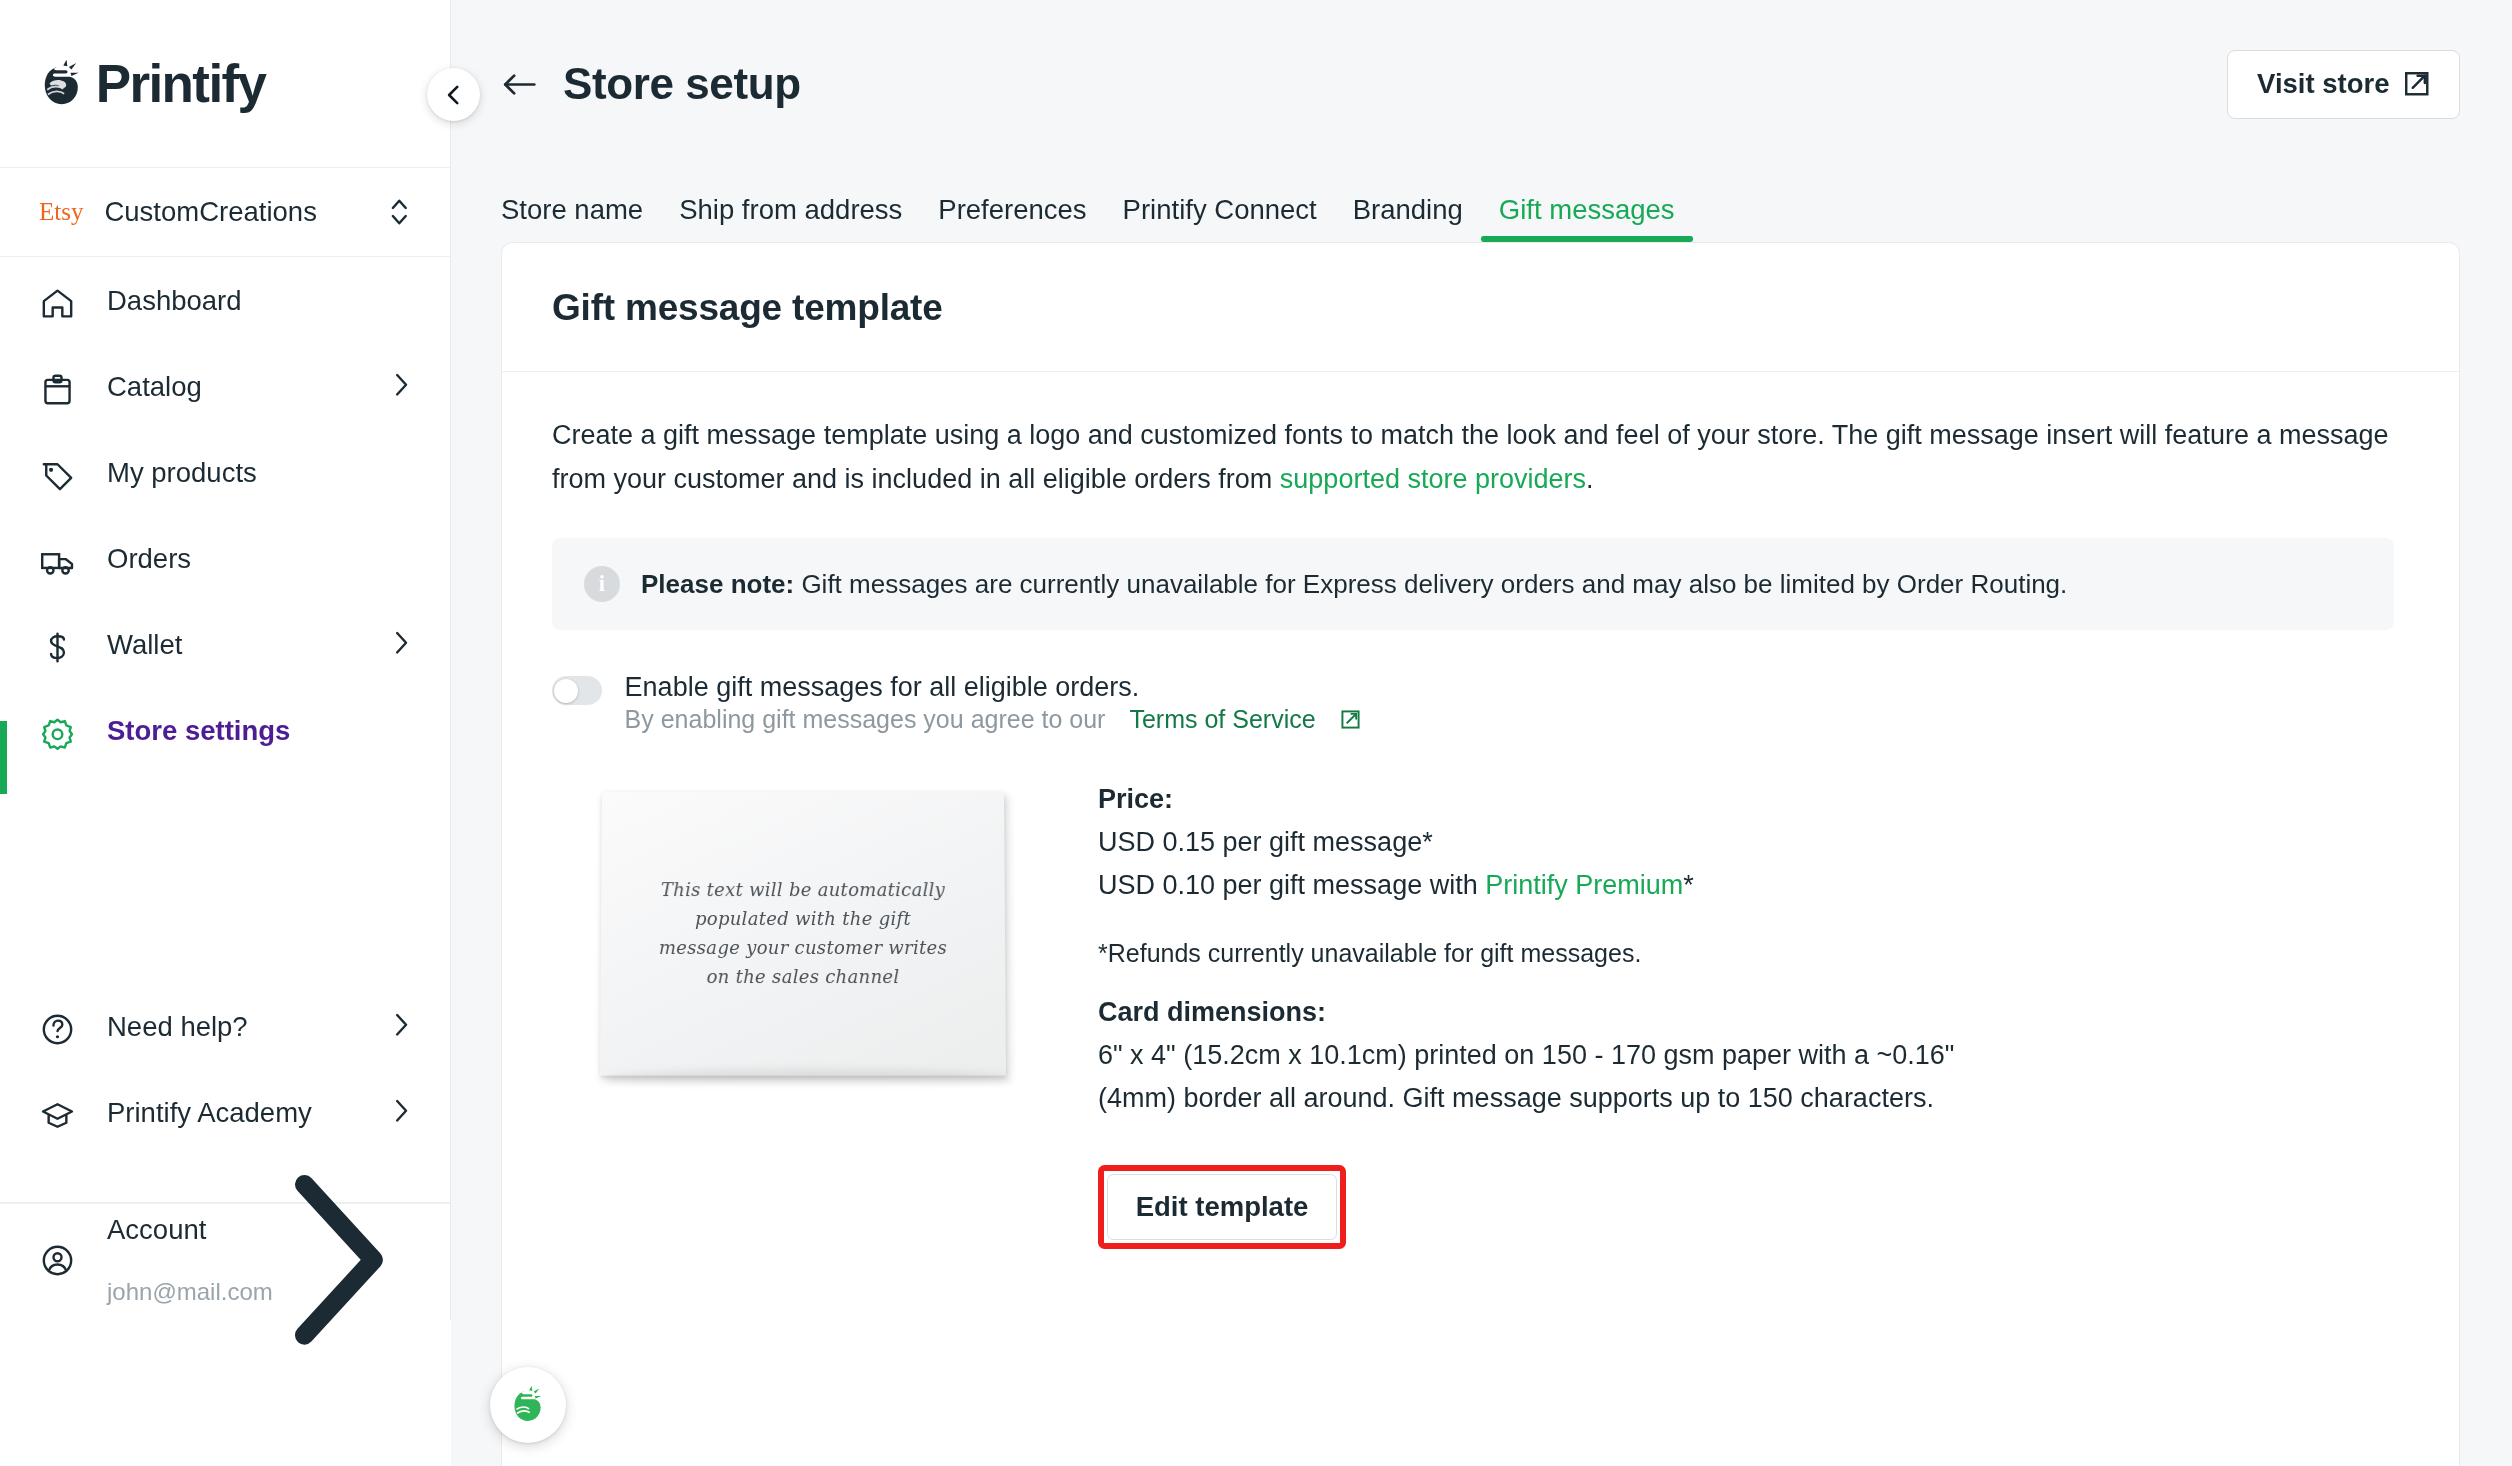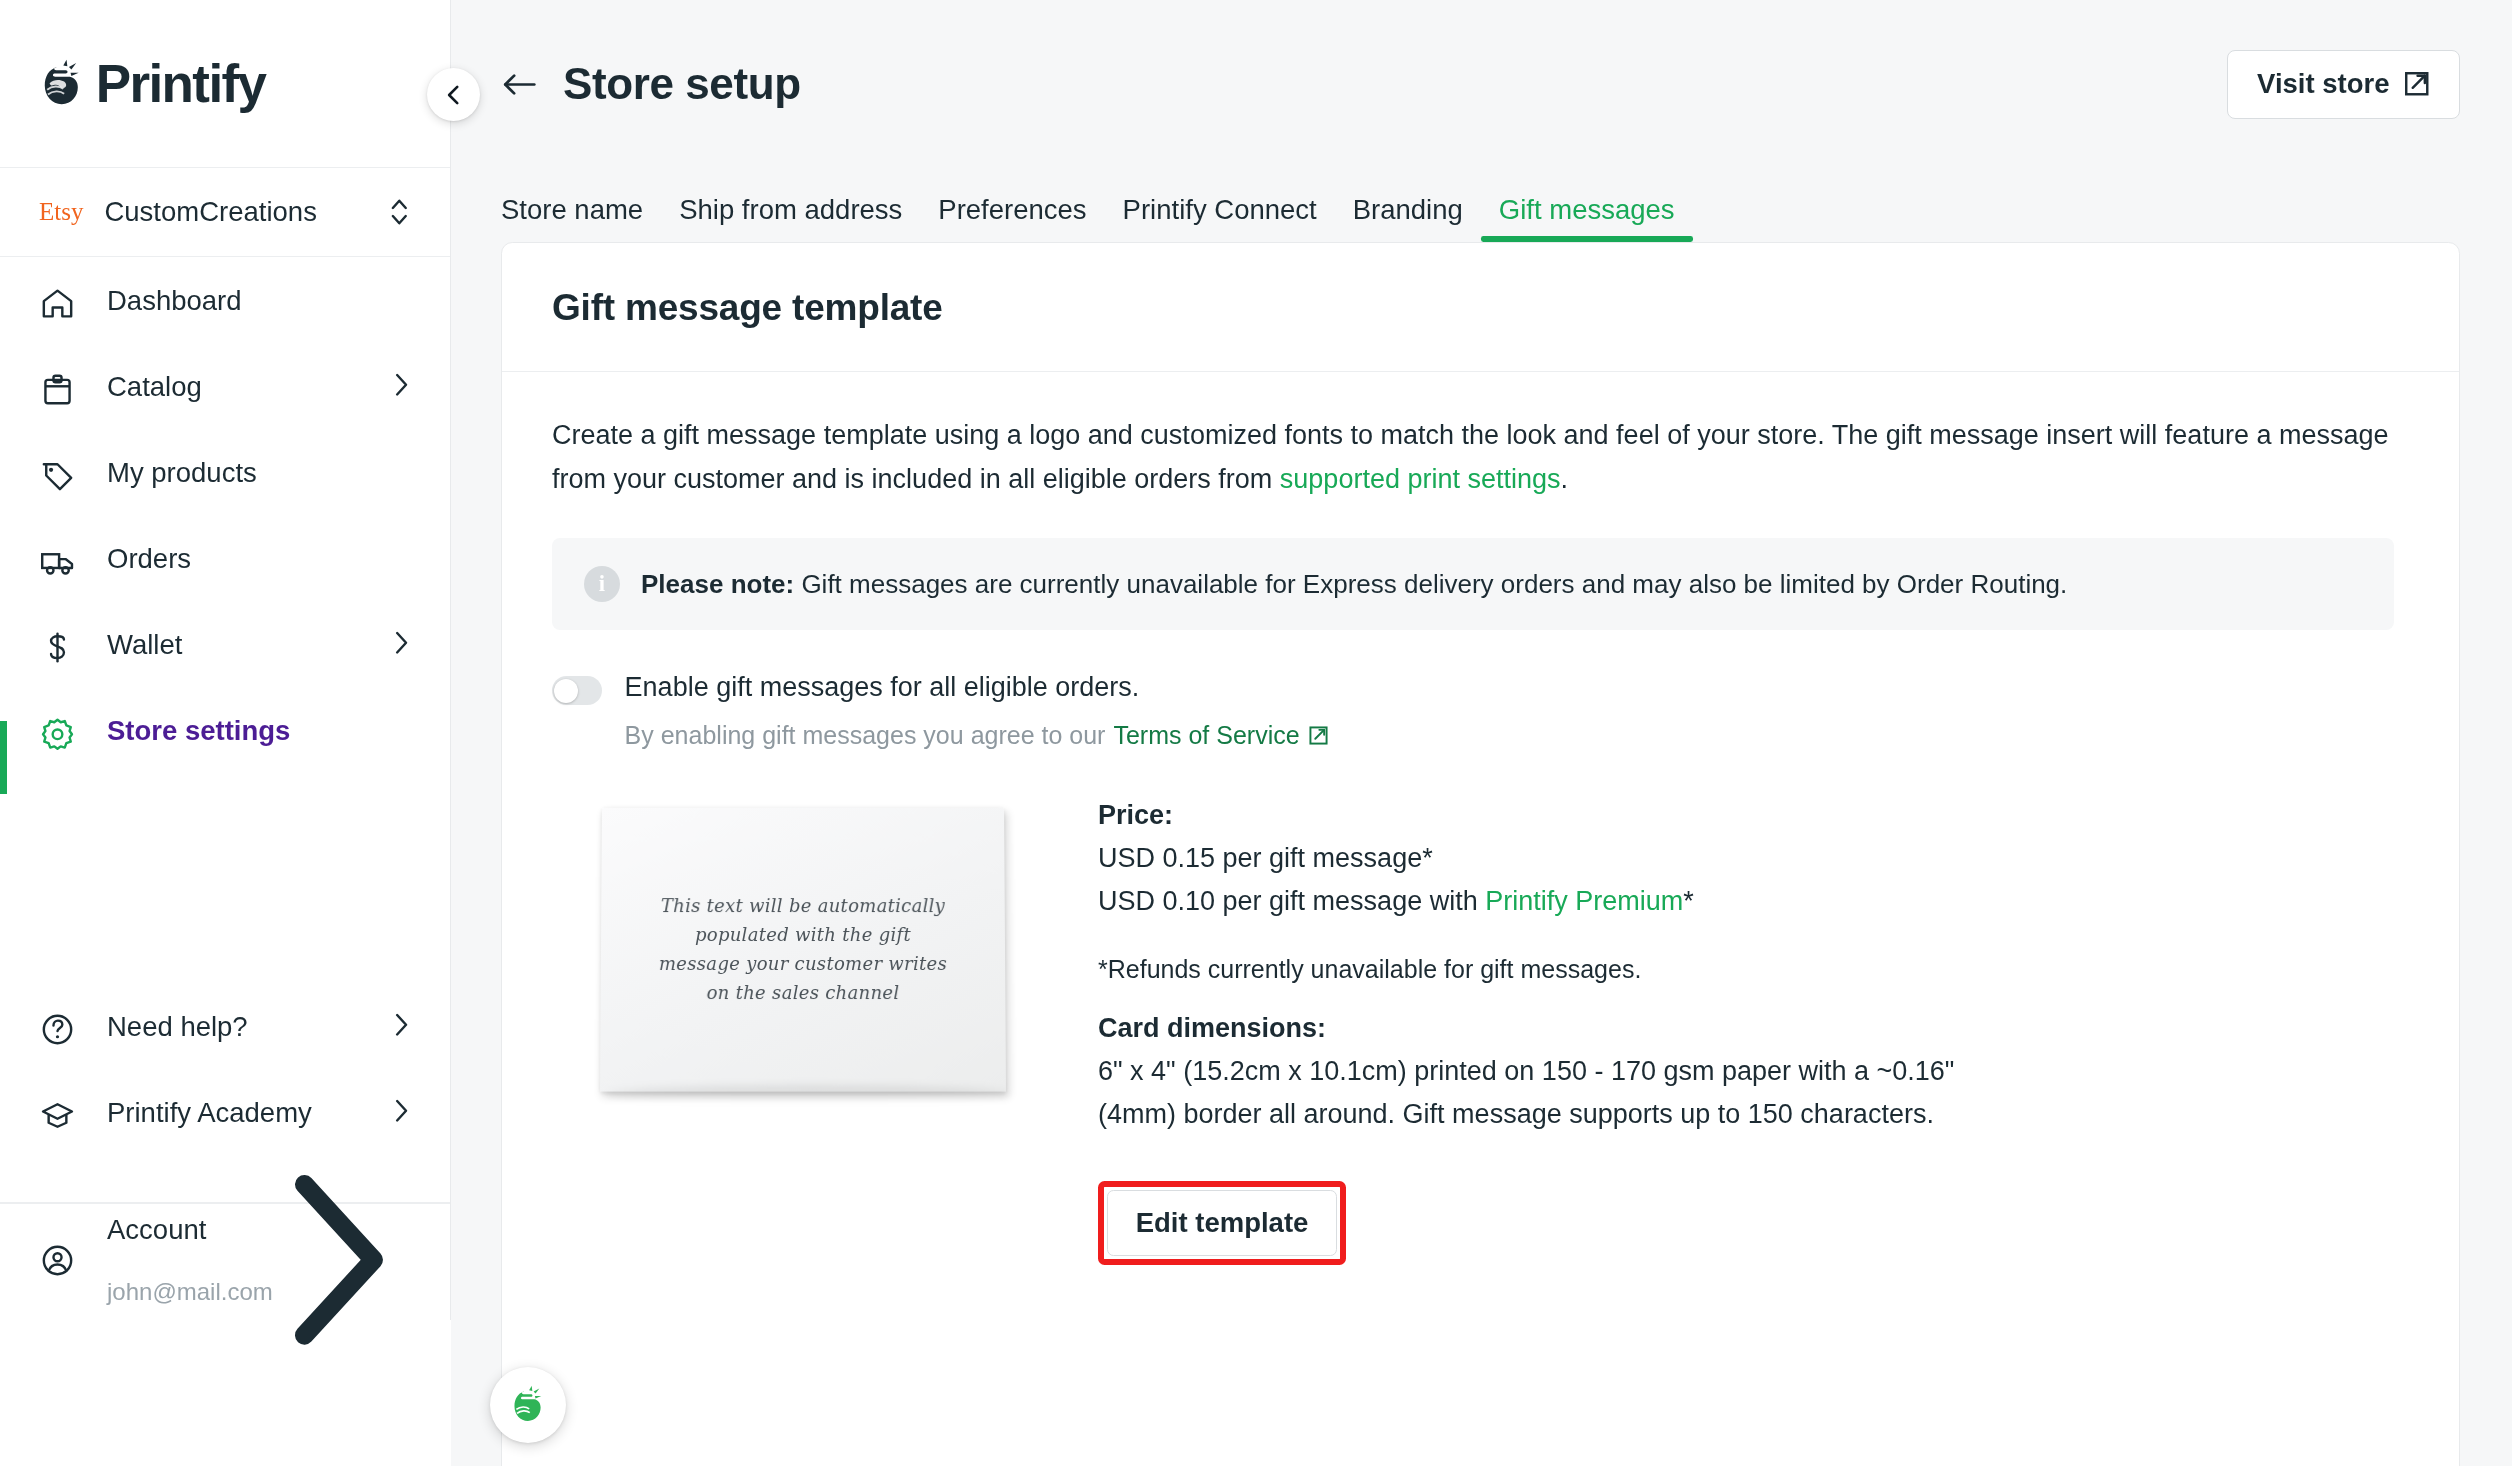--- a/index.html
+++ b/index.html
@@ -437,7 +437,7 @@
       <div class="card-body">
 
         <p class="desc">
-          <span>Create a gift message template using a logo and customized fonts to match the look and feel of your store. The gift message insert will feature a message from your customer and is included in all eligible orders from </span><a class="lnk">supported print settings</a><span>.</span>
+          <span>Create a gift message template using a logo and customized fonts to match the look and feel of your store. The gift message insert will feature a message from your customer and is included in all eligible orders from </span><a class="lnk">supported store providers</a><span>.</span>
         </p>
 
         <div class="notice">

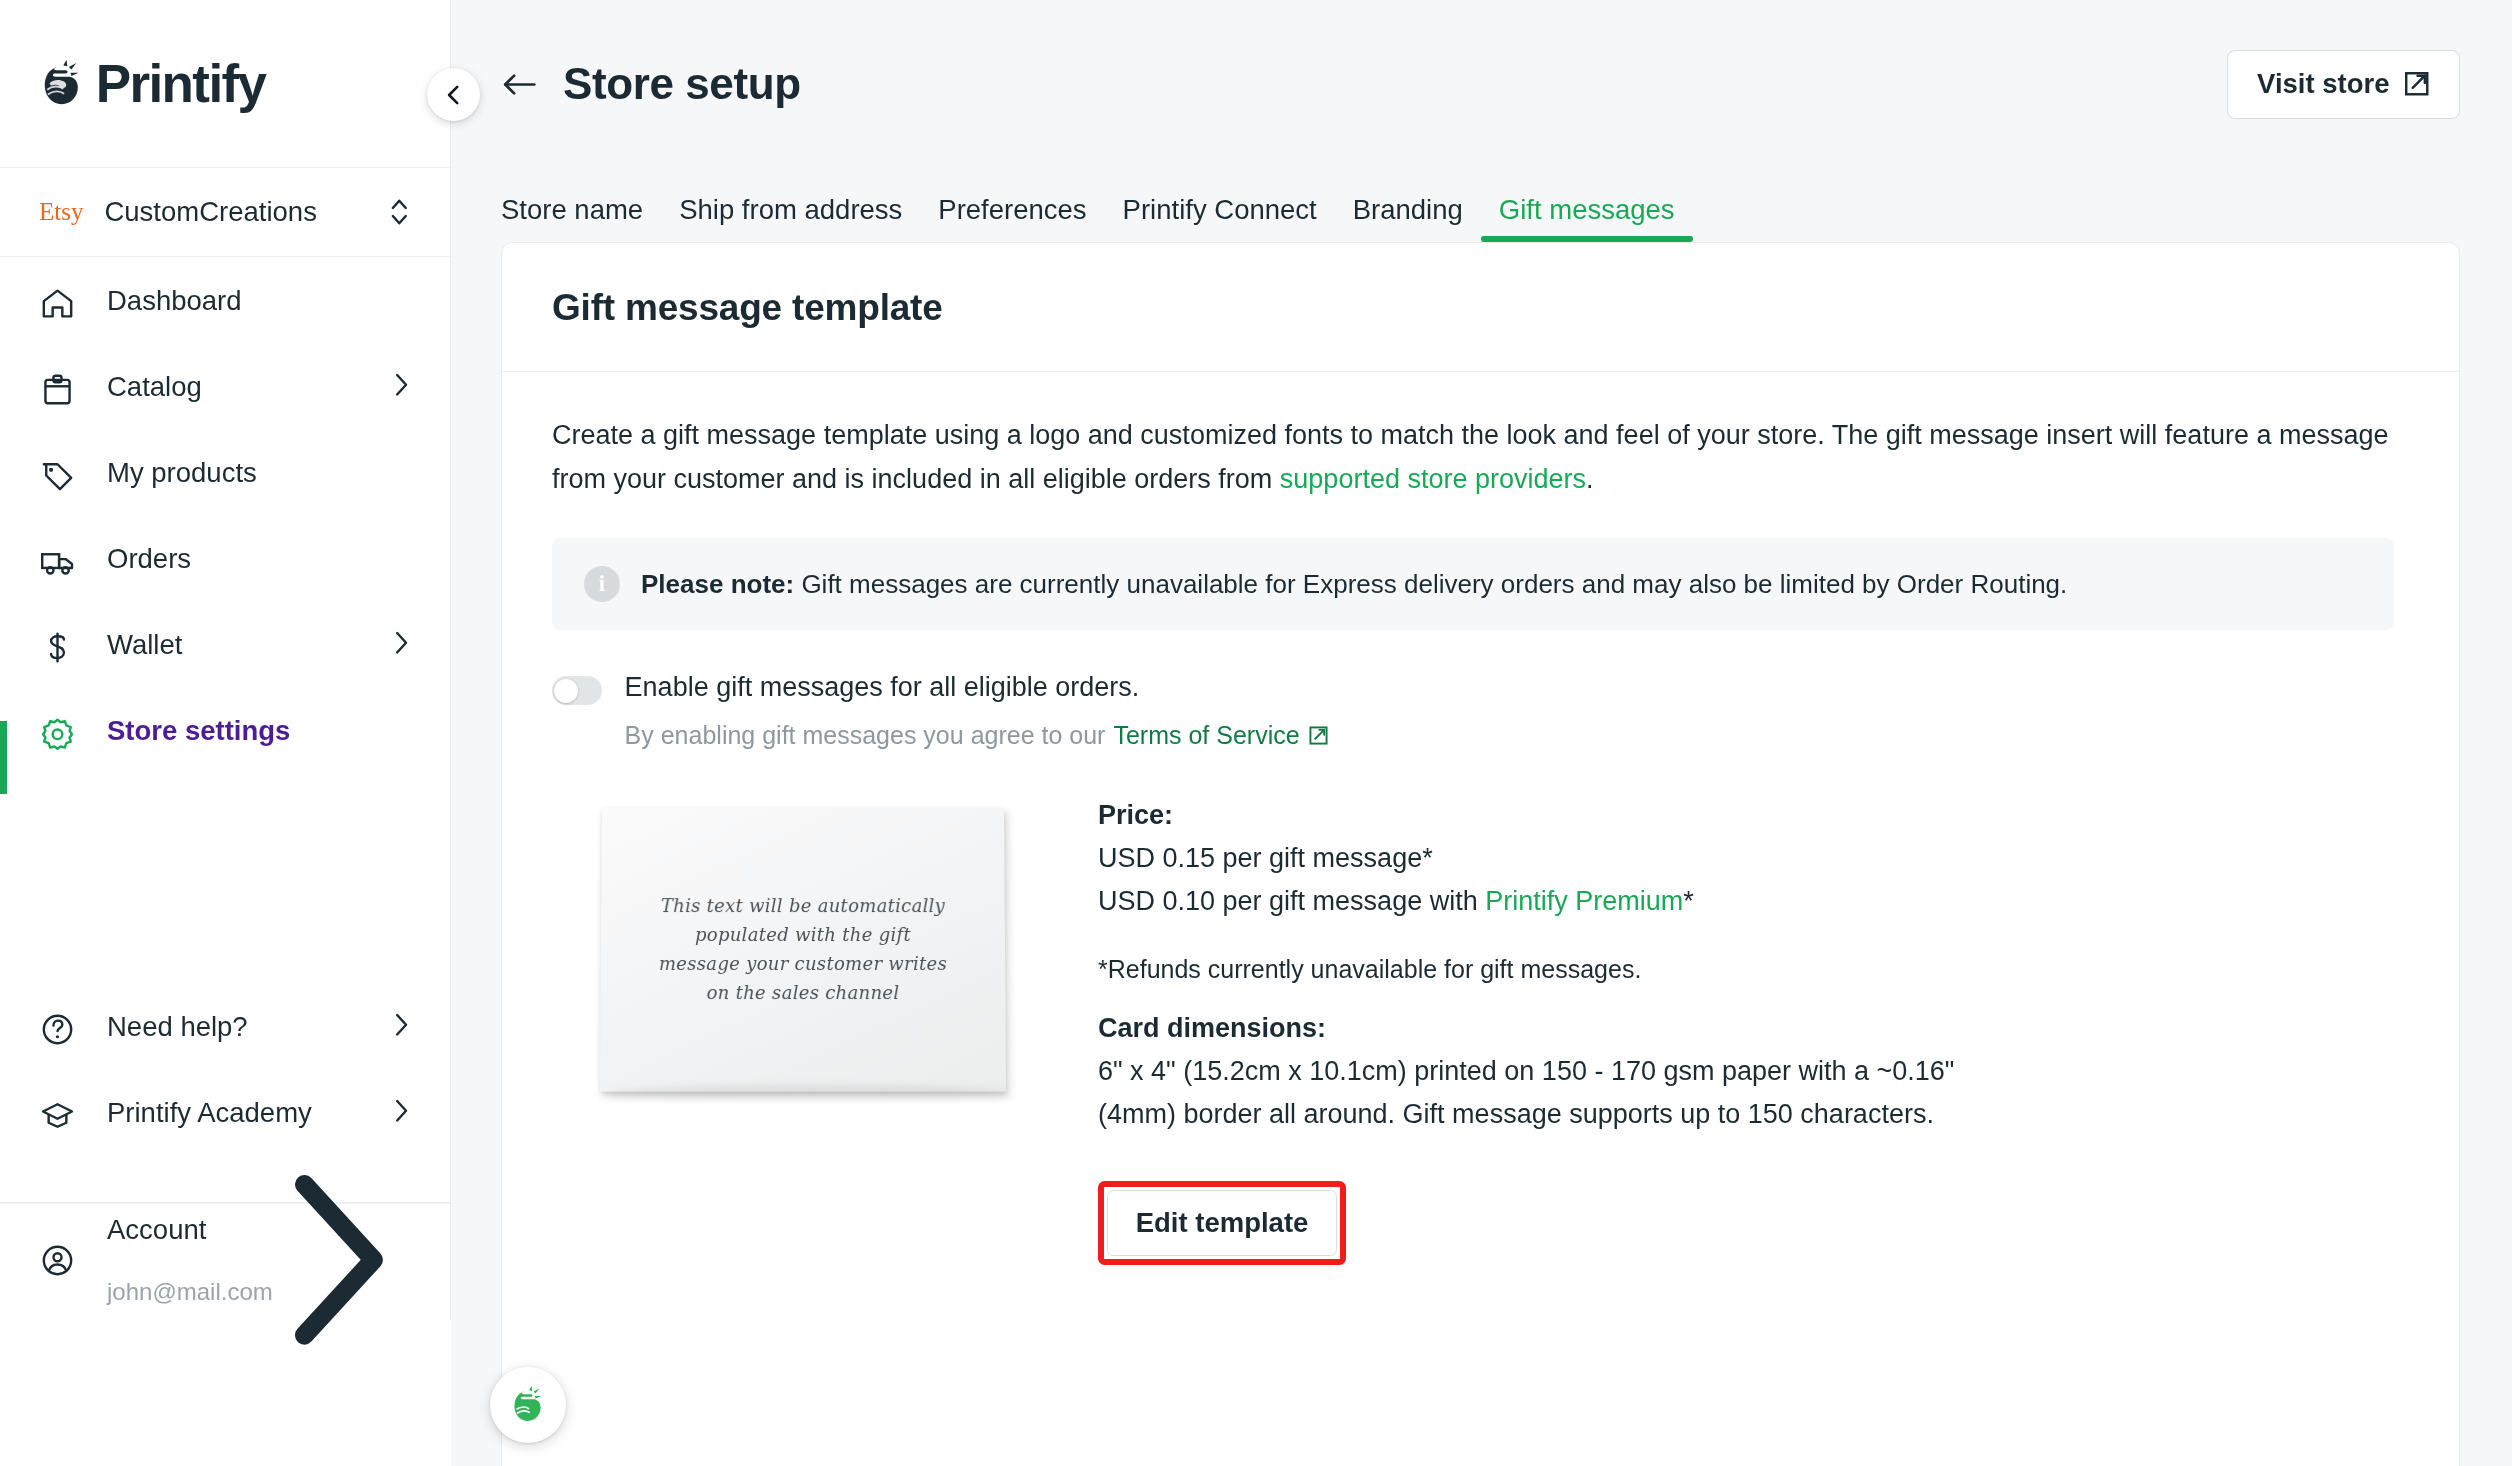--- a/index.html
+++ b/index.html
@@ -173,8 +173,8 @@
   .toggle-texts { flex: 1 1 auto; }
   .toggle-main { font-size: 27px; color: #1c2b33; line-height: 1.3; }
   .toggle-sub {
-    font-size: 25px; color: #8e989f; margin-top: 16px;
-    display: flex; align-items: center; gap: 8px;
+    font-size: 25px; color: #8e989f; 
+    display: flex; align-items: center; gap: 24px;
   }
   .toggle-sub .lnk { color: #147a45; }
   .ext-ico-sm { width: 21px; height: 21px; flex: 0 0 auto; }

